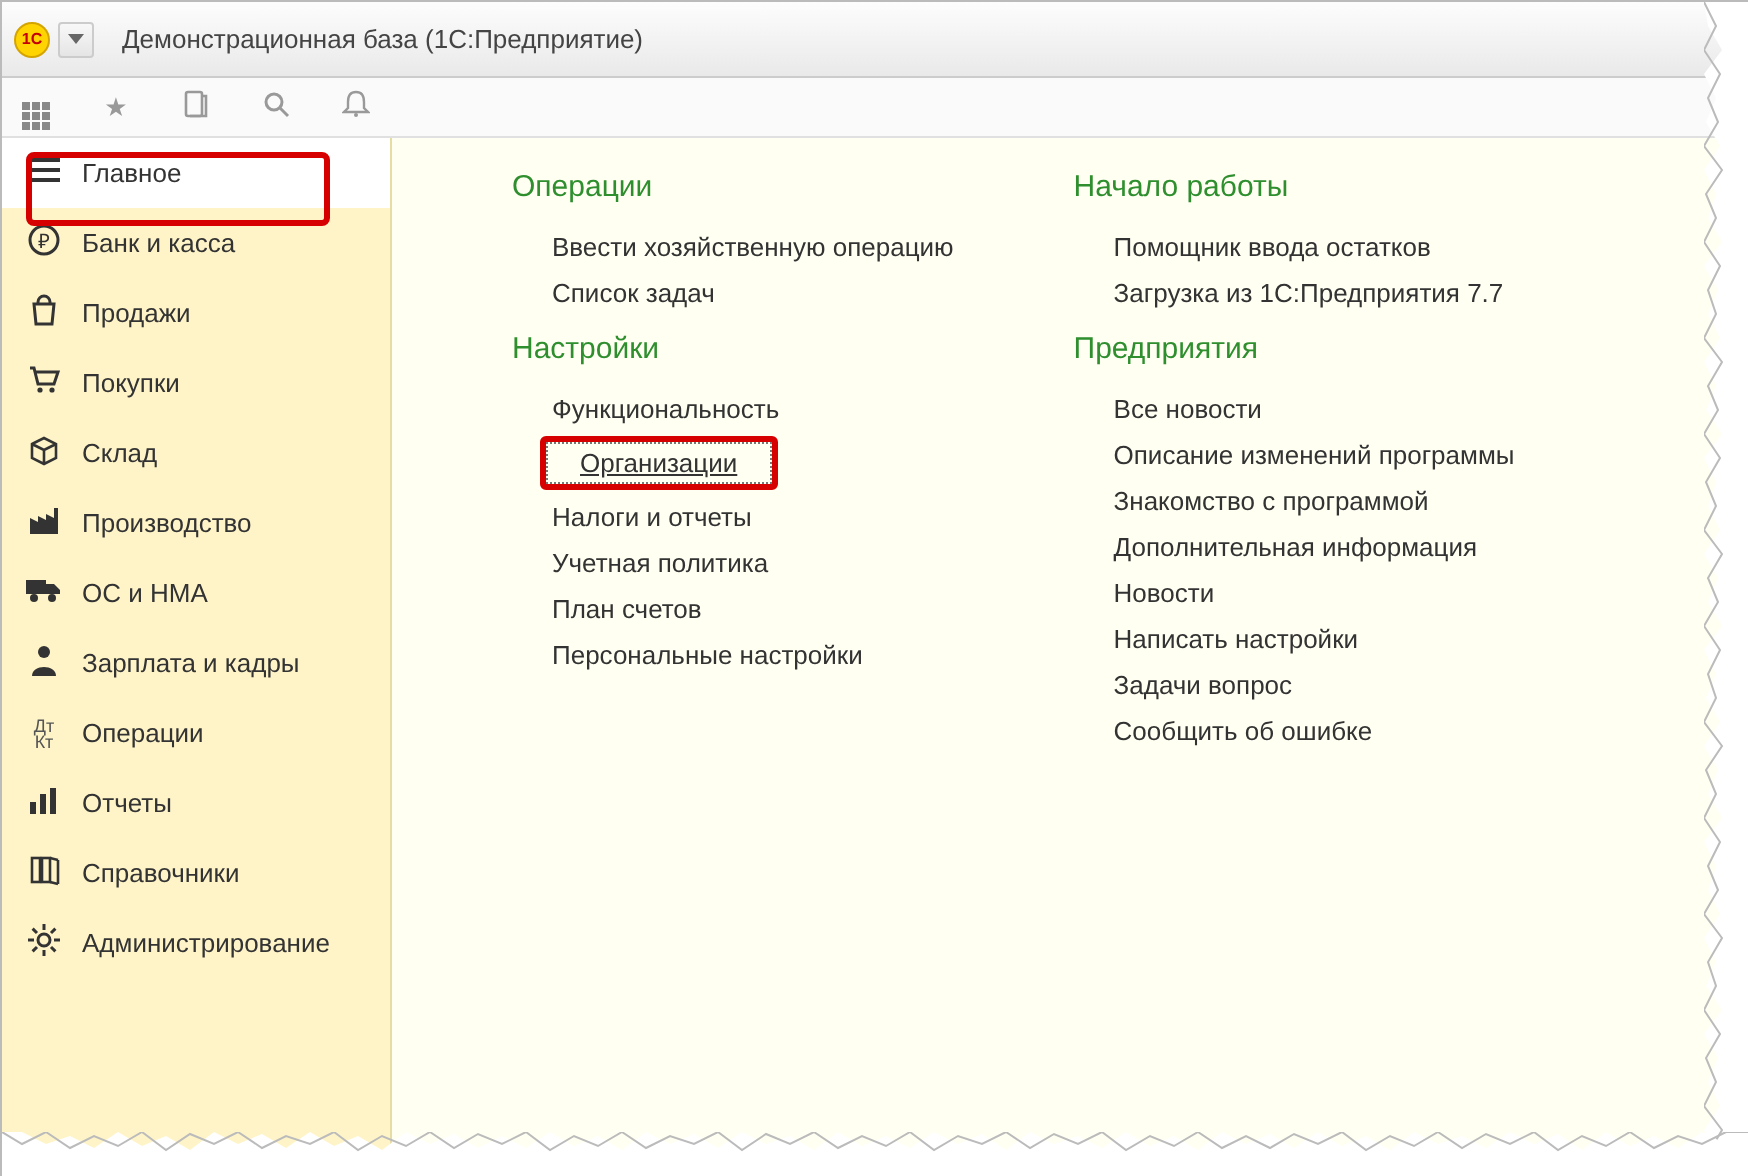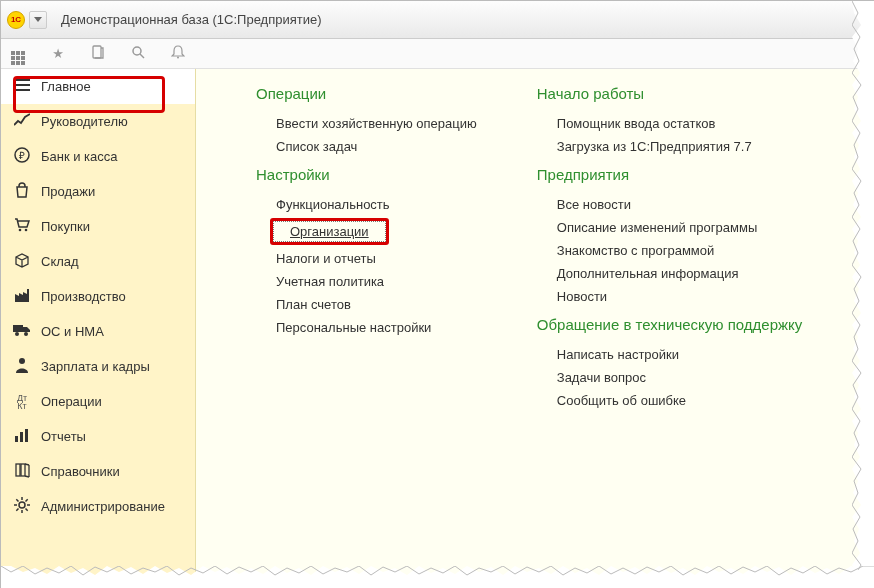--- a/index.html
+++ b/index.html
@@ -151,12 +151,6 @@
           <span>Главное</span>
         </div>
         <div class="sidebar-item">
-          <span class="si-icon"><svg width="16" height="14" viewBox="0 0 16 14">
-              <polyline points="0,12 4,8 7,10 11,4 16,1" fill="none" stroke="#333" stroke-width="1.8"></polyline>
-            </svg></span>
-          <span>Руководителю</span>
-        </div>
-        <div class="sidebar-item">
           <span class="si-icon"><svg width="16" height="16" viewBox="0 0 16 16">
               <circle cx="8" cy="8" r="7" fill="none" stroke="#333" stroke-width="1.5"></circle>
               <text x="8" y="12" text-anchor="middle" font-size="10" fill="#333" font-family="Arial">₽</text>

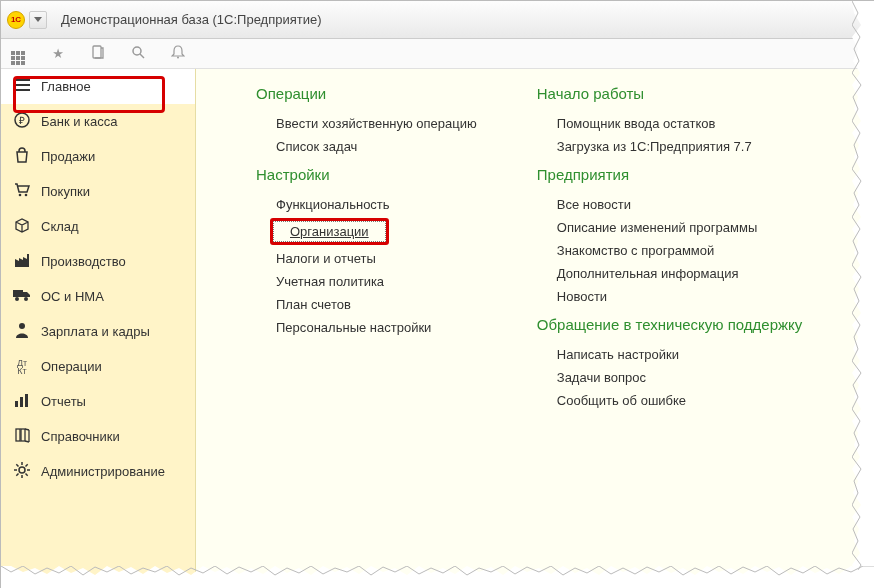--- a/index.html
+++ b/index.html
@@ -267,7 +267,6 @@
             <div class="link">Дополнительная информация</div>
             <div class="link">Новости</div>
           </div>
-        <div class="section-title">Обращение в техническую поддержку</div>
         <div id="support-links">
             <div class="link">Написать настройки</div>
             <div class="link">Задачи вопрос</div>

